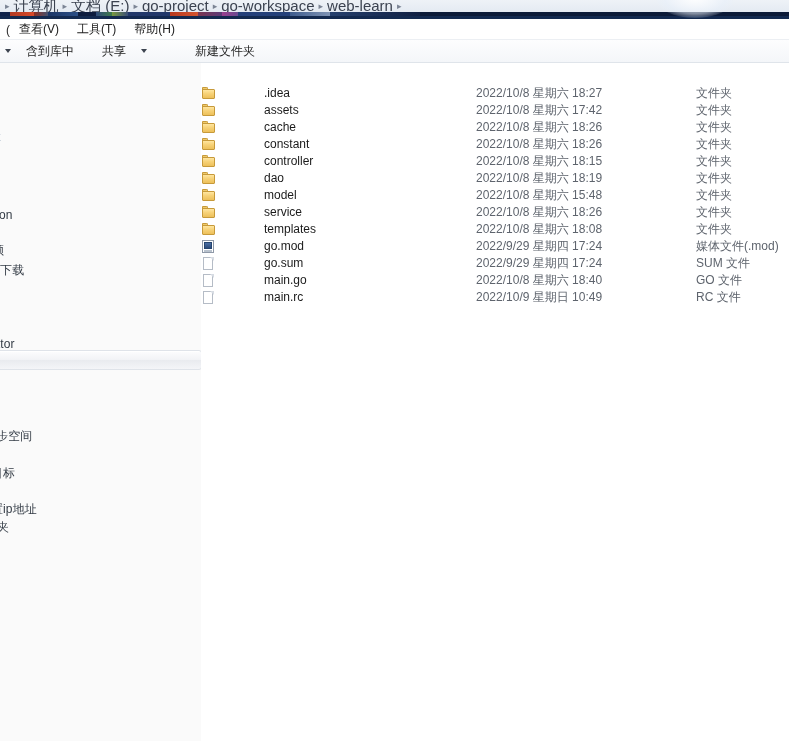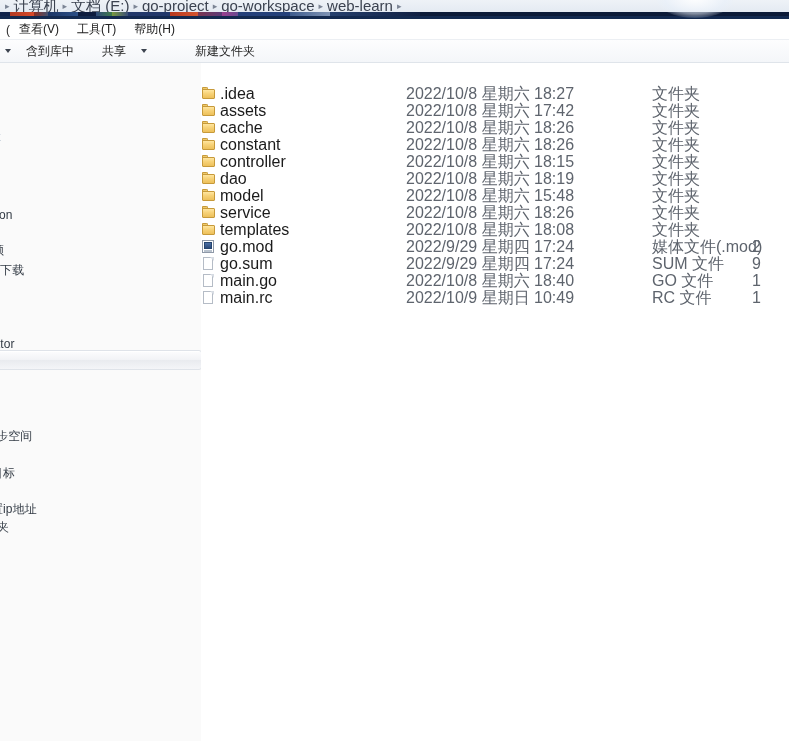--- a/index.html
+++ b/index.html
@@ -233,9 +233,10 @@
   .cell {
     position: absolute;
     top: 1px;
-    font-size: 16px;
+    font-size: 12px;
     white-space: nowrap;
     line-height: 15px;
+    margin-left: 44px;
   }
   .c-name  { left: 19px; color: #1b1b1b; }
   .c-date  { left: 205px; color: #5e646d; }

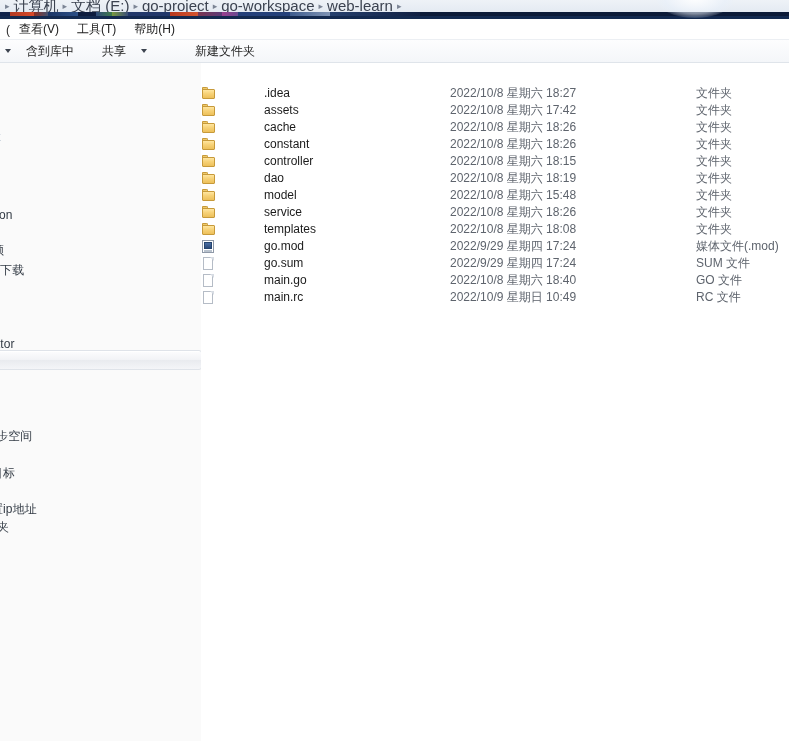--- a/index.html
+++ b/index.html
@@ -239,7 +239,7 @@
     margin-left: 44px;
   }
   .c-name  { left: 19px; color: #1b1b1b; }
-  .c-date  { left: 205px; color: #5e646d; }
+  .c-date  { left: 231px; color: #5e646d; }
   .c-type  { left: 451px; color: #5e646d; }
   .c-size  { left: 551px; color: #5e646d; }
 

